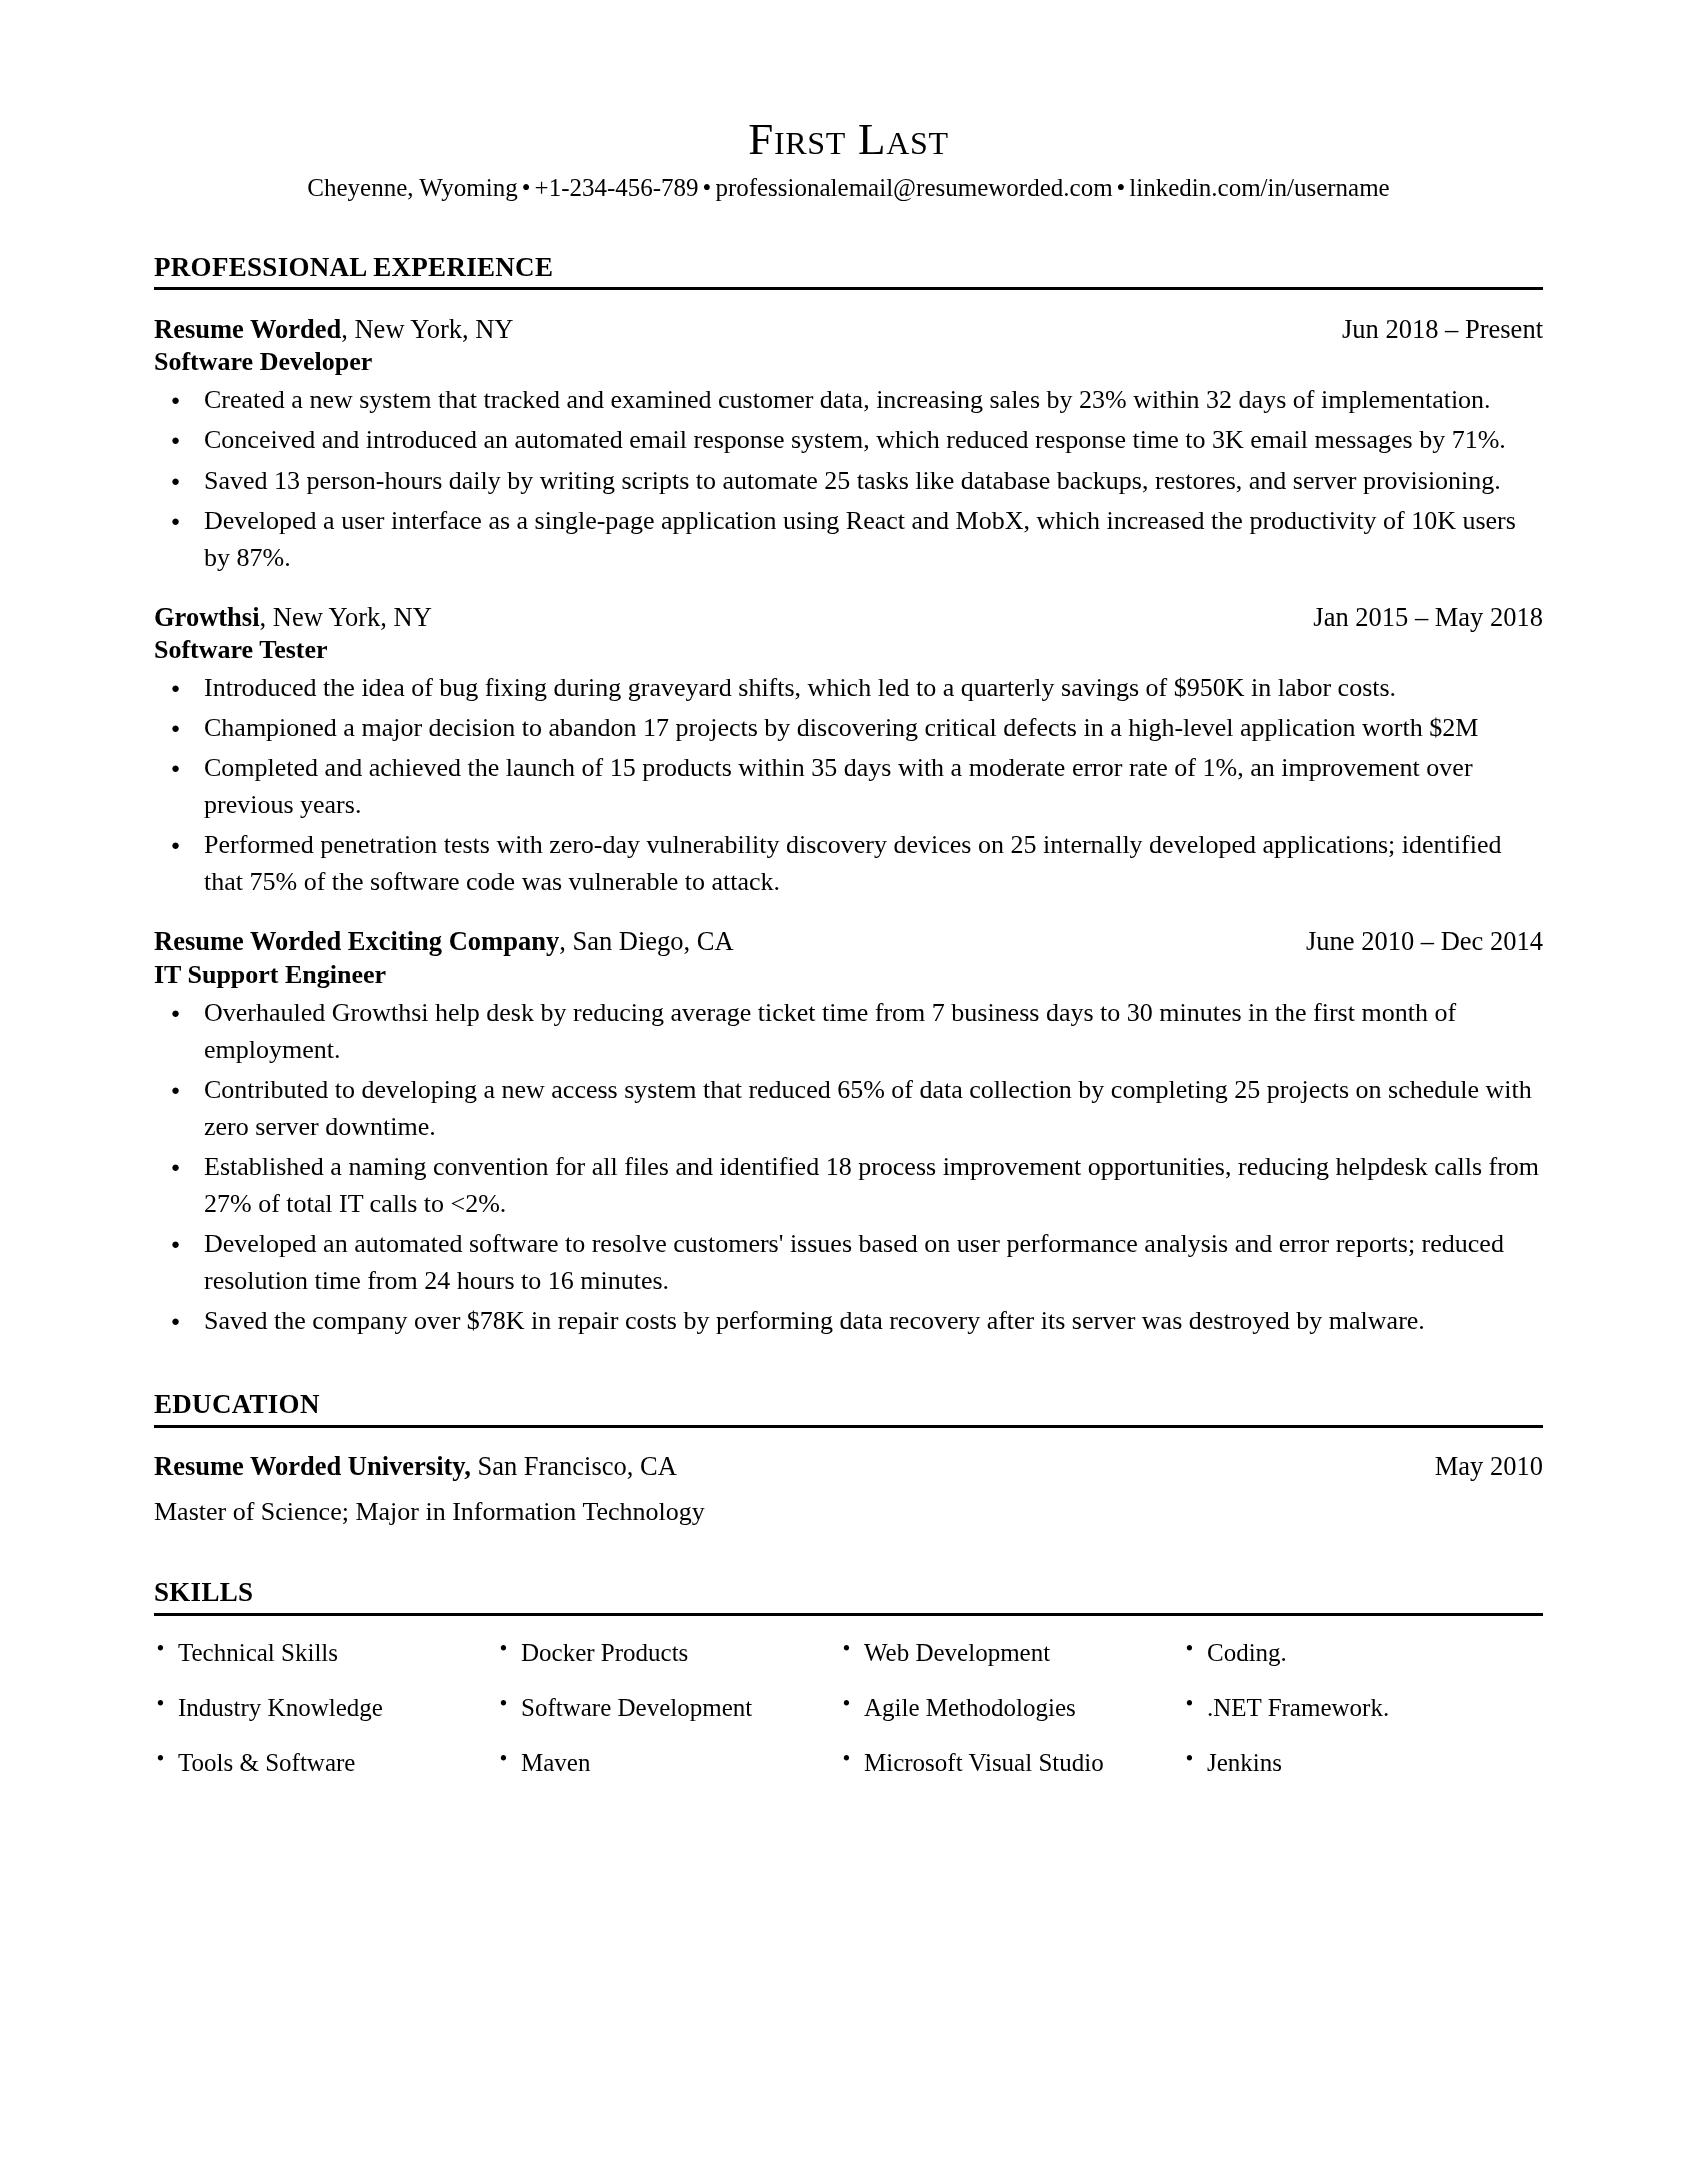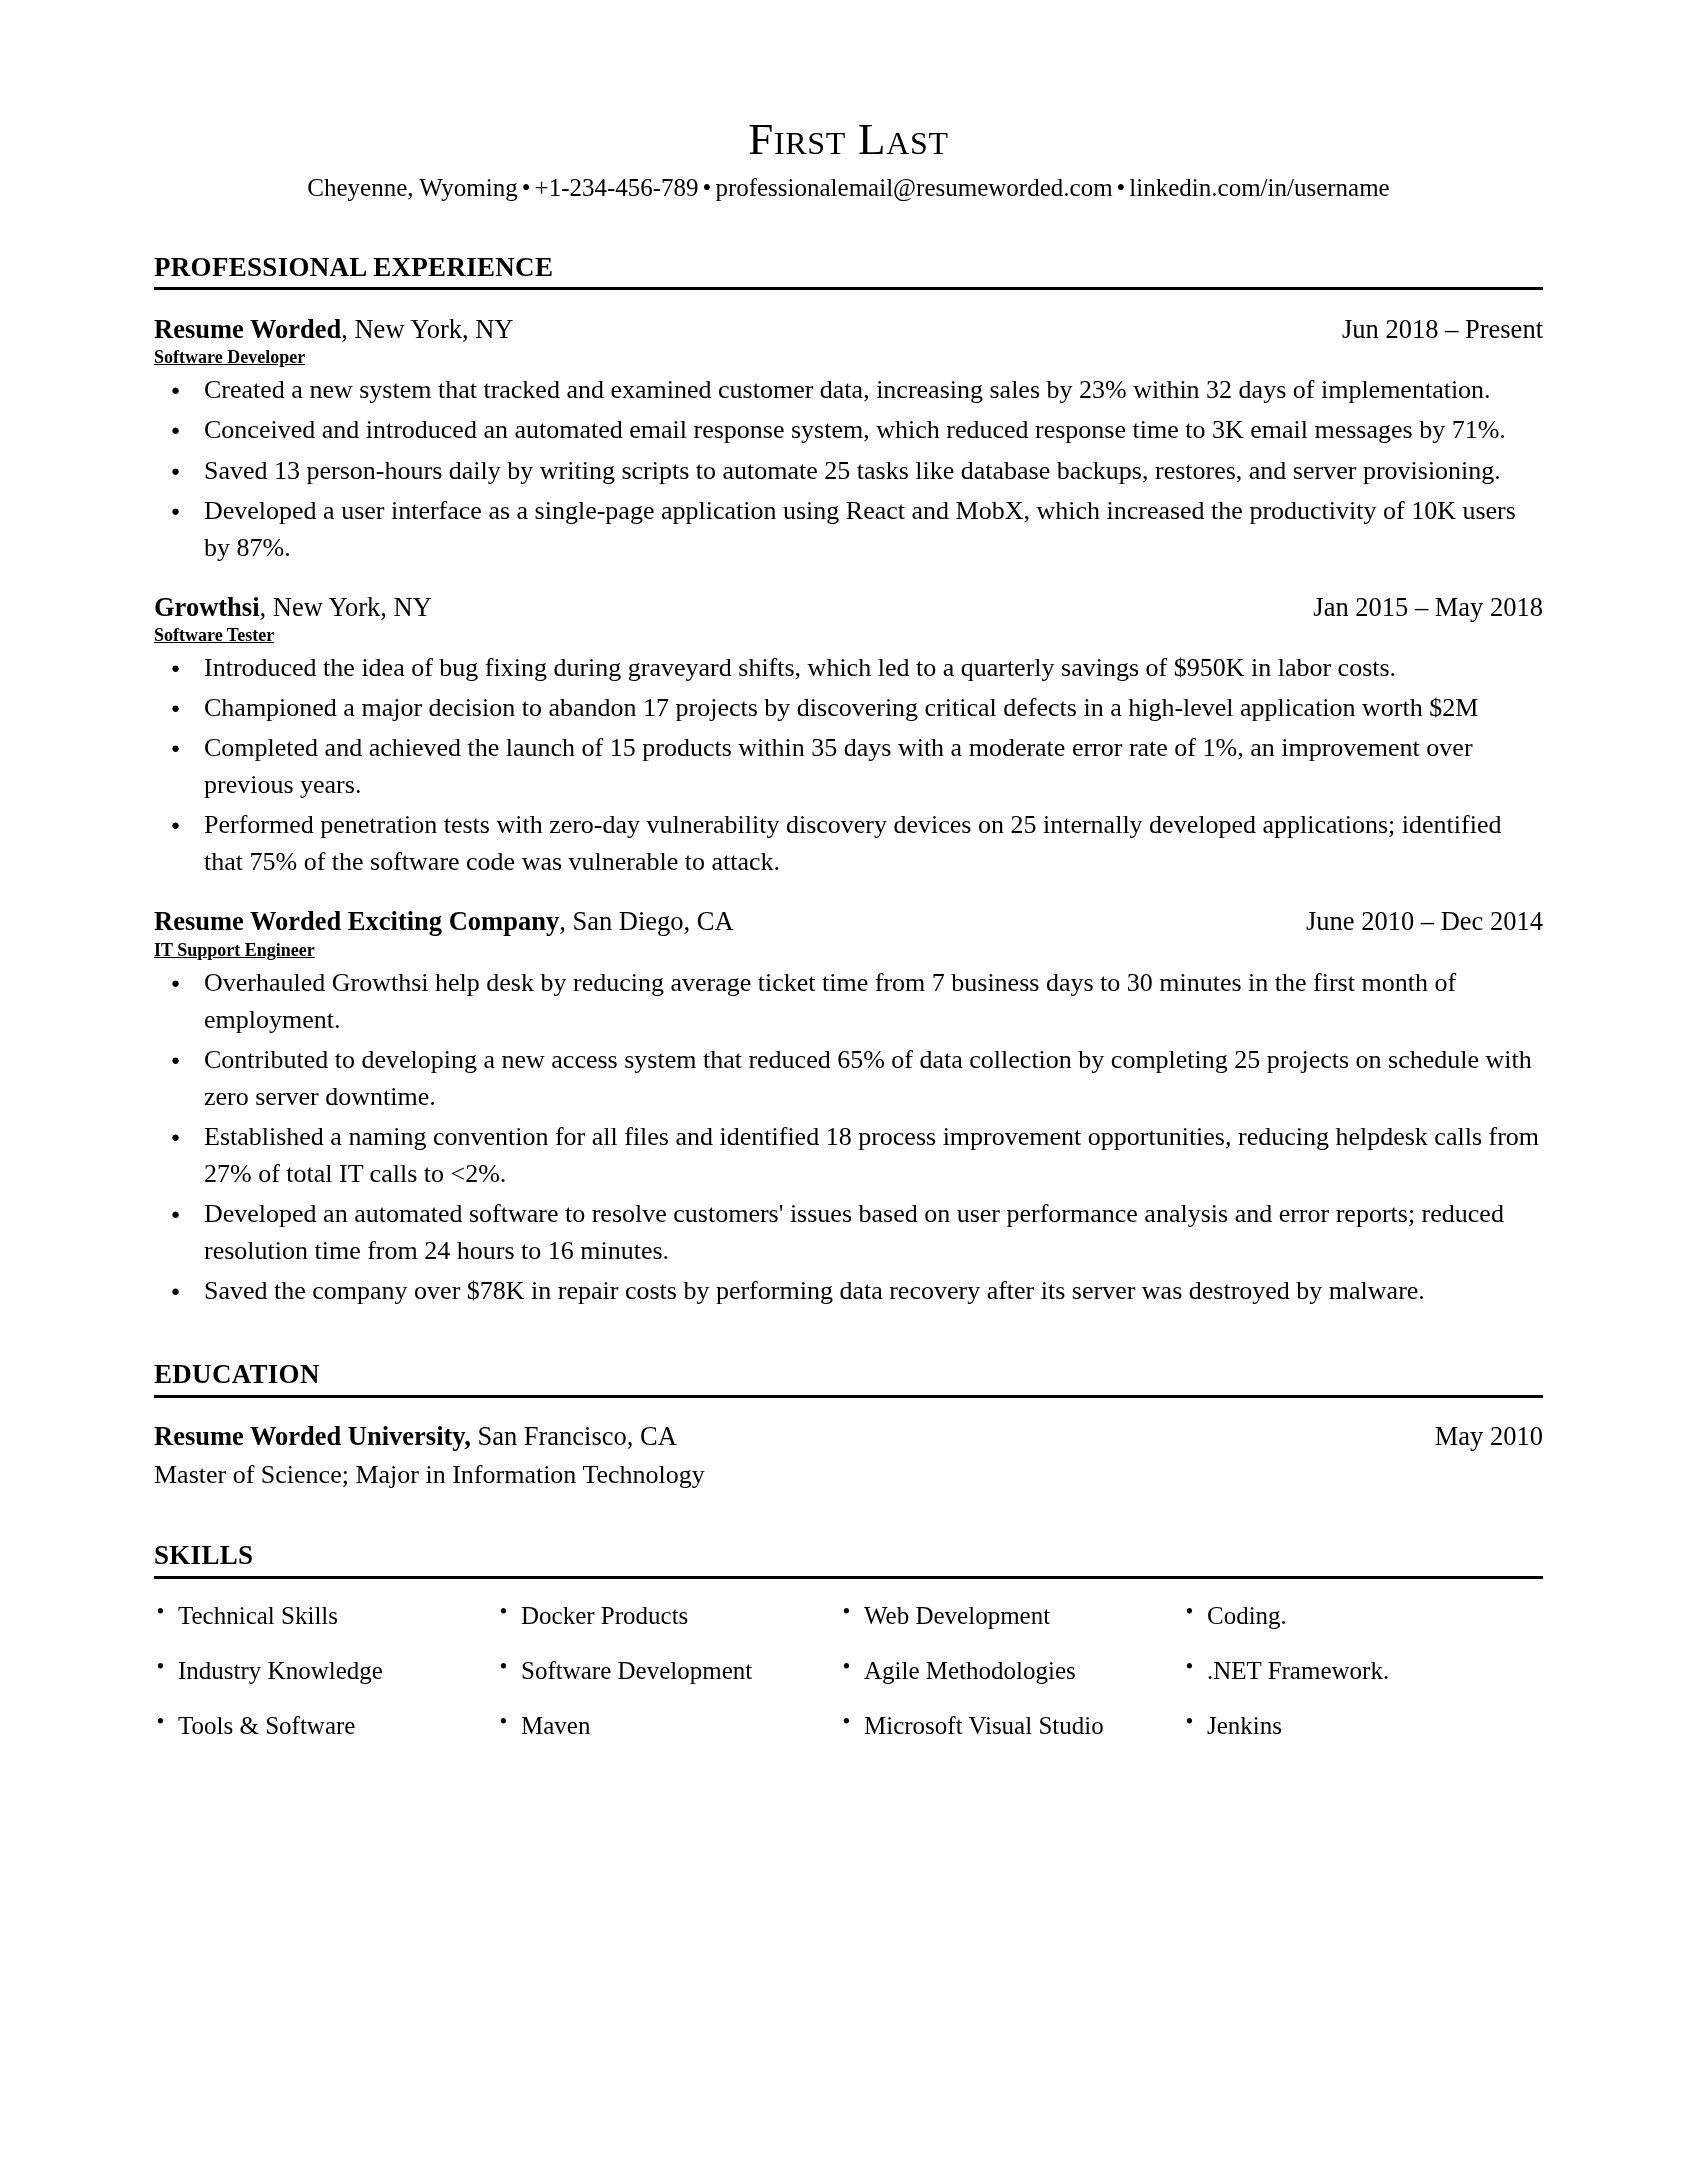--- a/index.html
+++ b/index.html
@@ -85,11 +85,10 @@
     padding-left: 20px;
   }
   .role {
-    font-size: 18px;
+    font-size: 26px;
     font-weight: bold;
     line-height: 1.25;
     margin-top: 1.3px;
-    text-decoration: underline;
   }
   .degree {
     font-size: 26px;

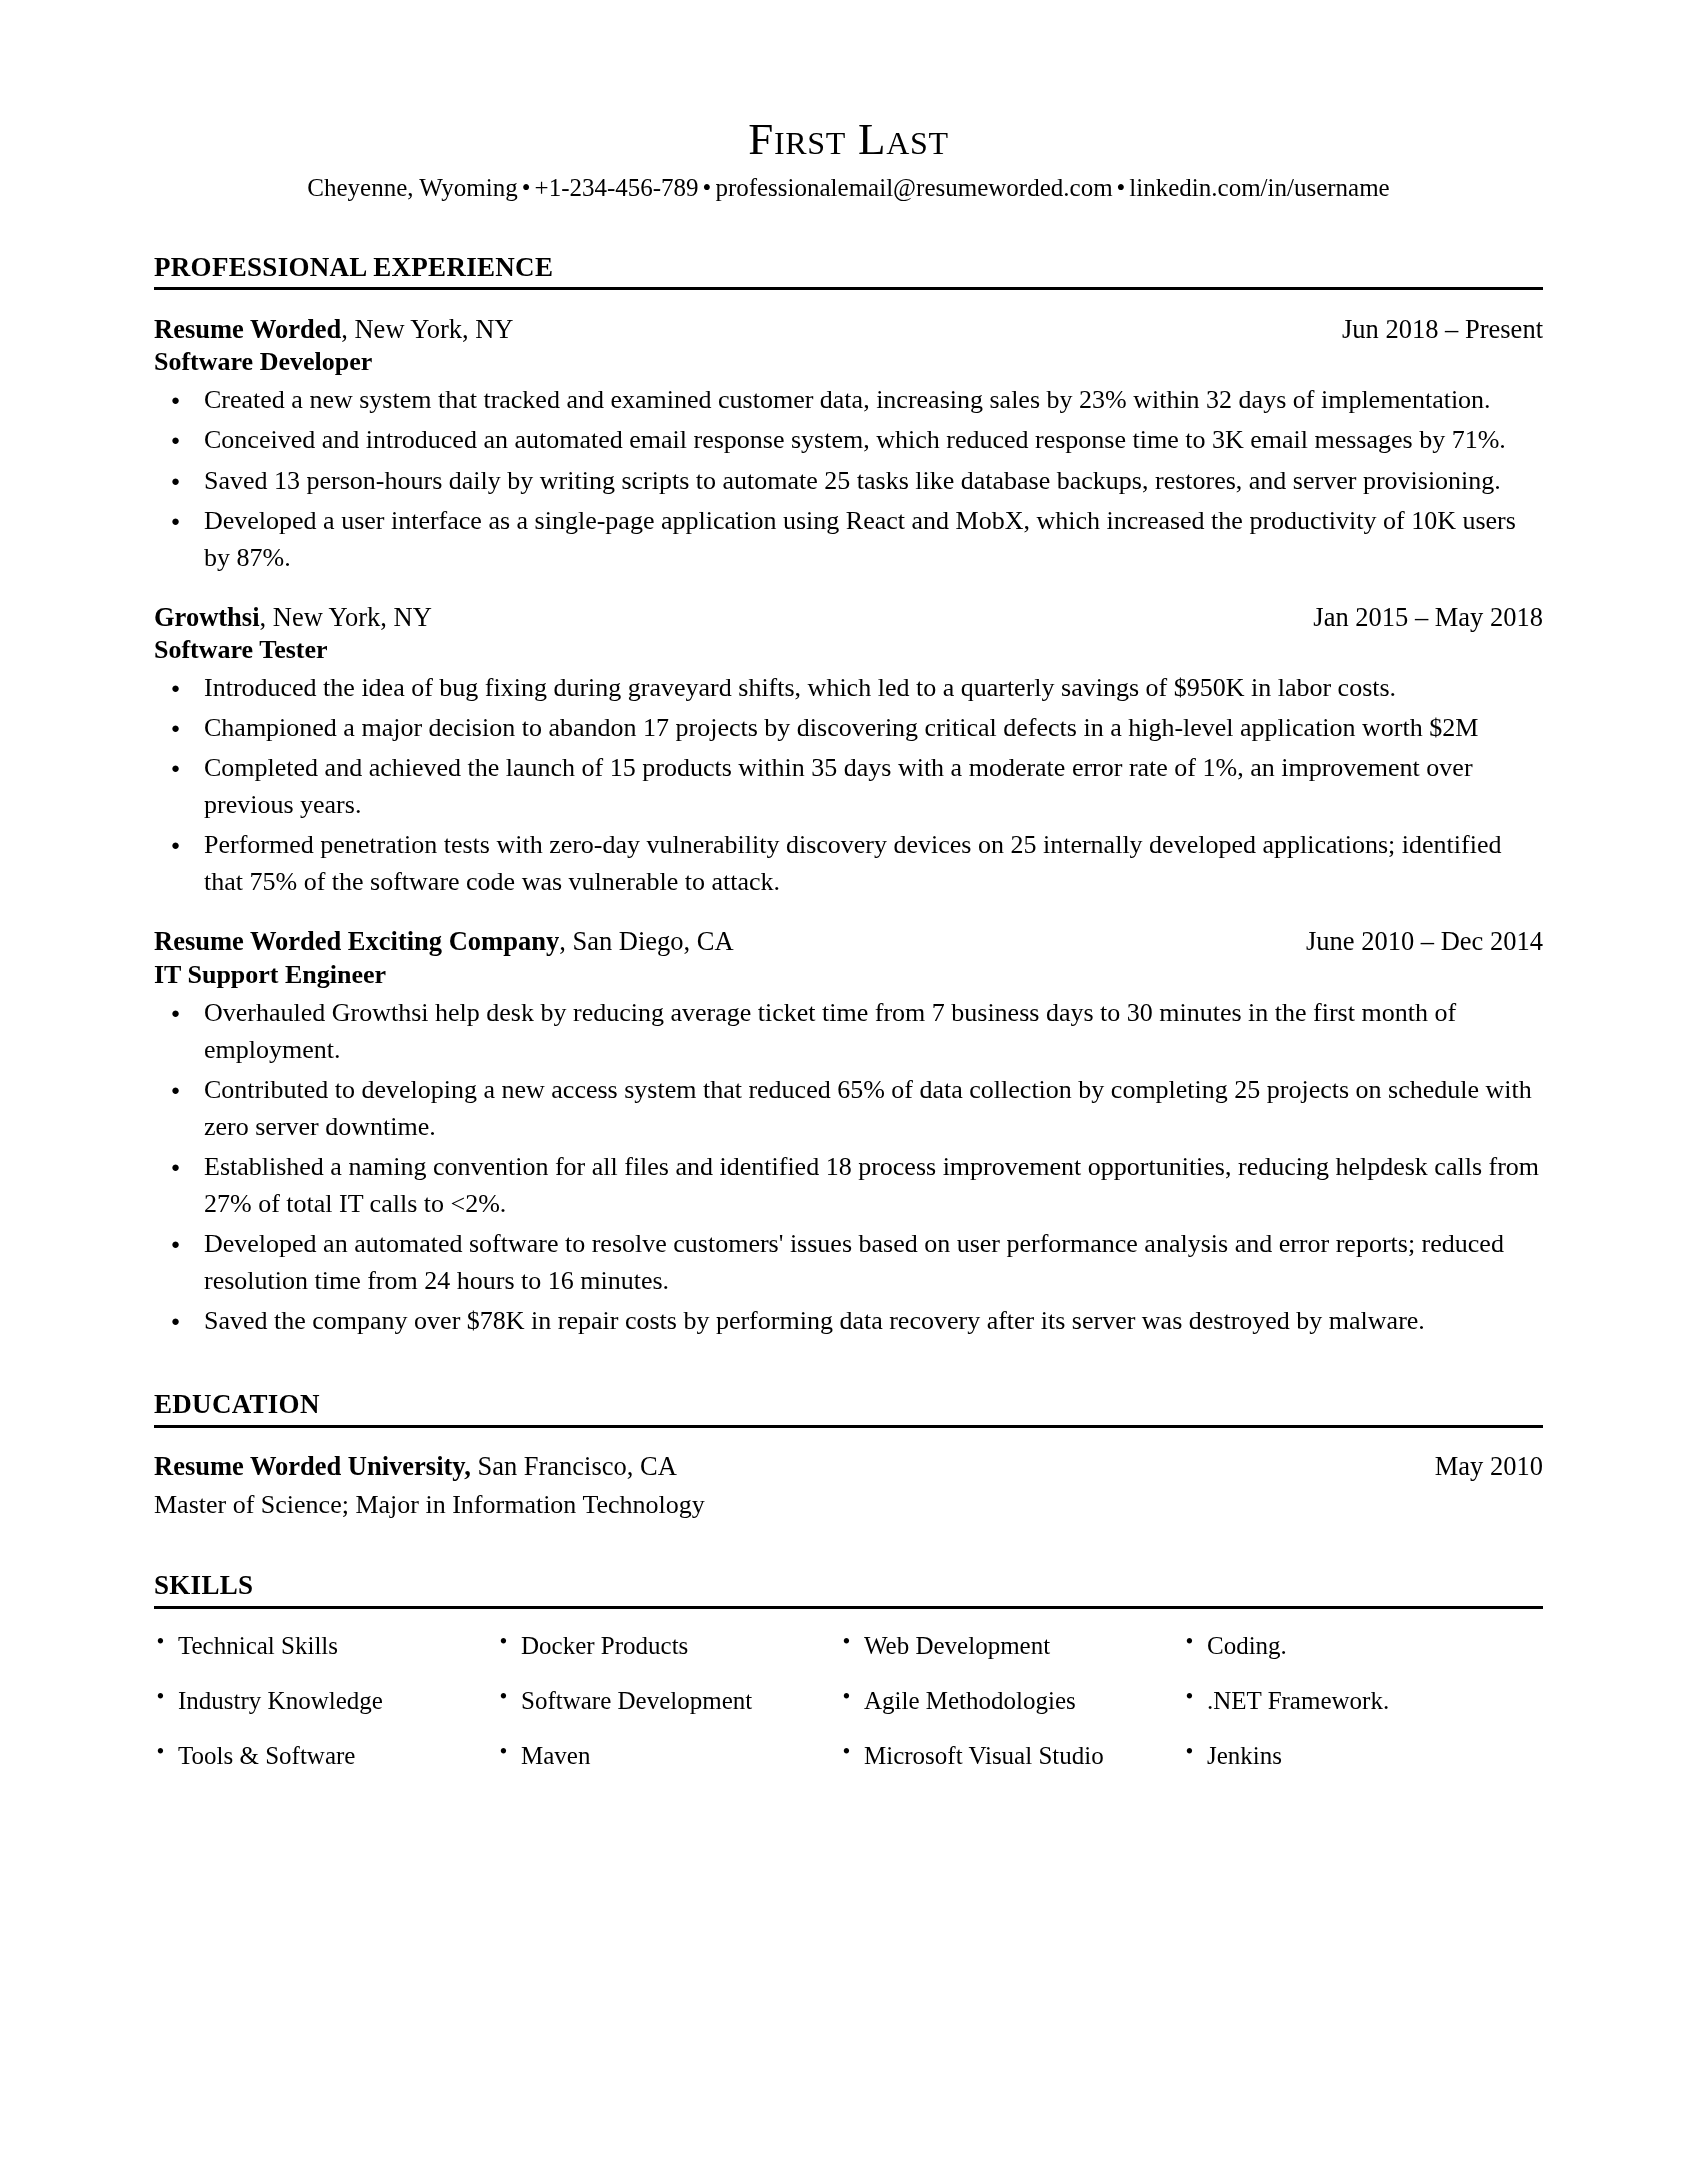--- a/index.html
+++ b/index.html
@@ -94,7 +94,7 @@
     font-size: 26px;
     font-weight: 400;
     line-height: 1.25;
-    margin-top: 6px;
+    margin-top: 13px;
   }
 
   

